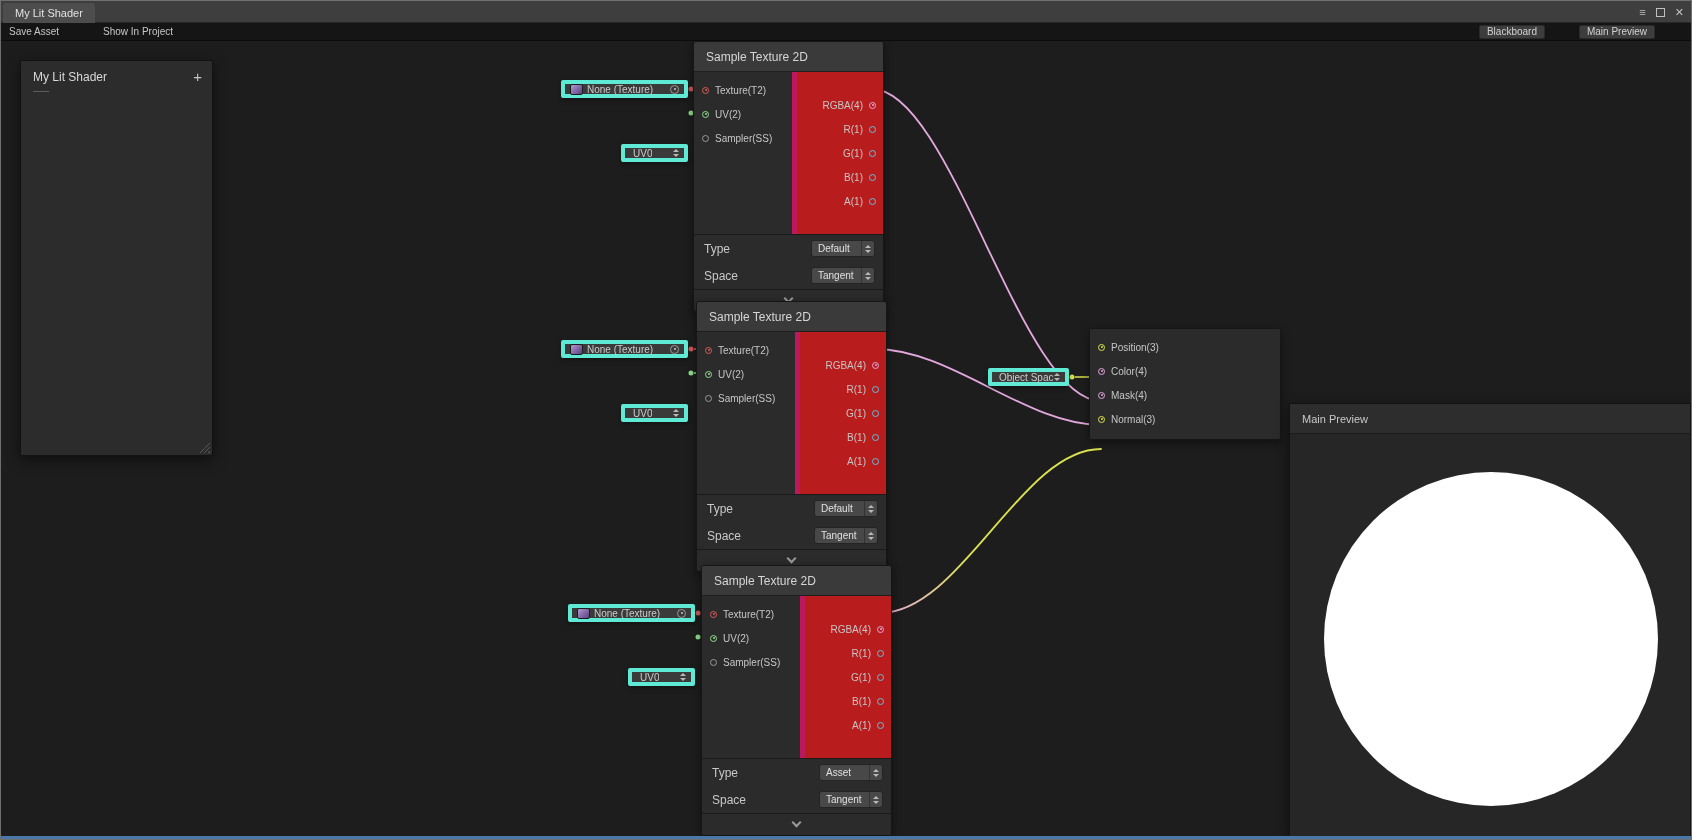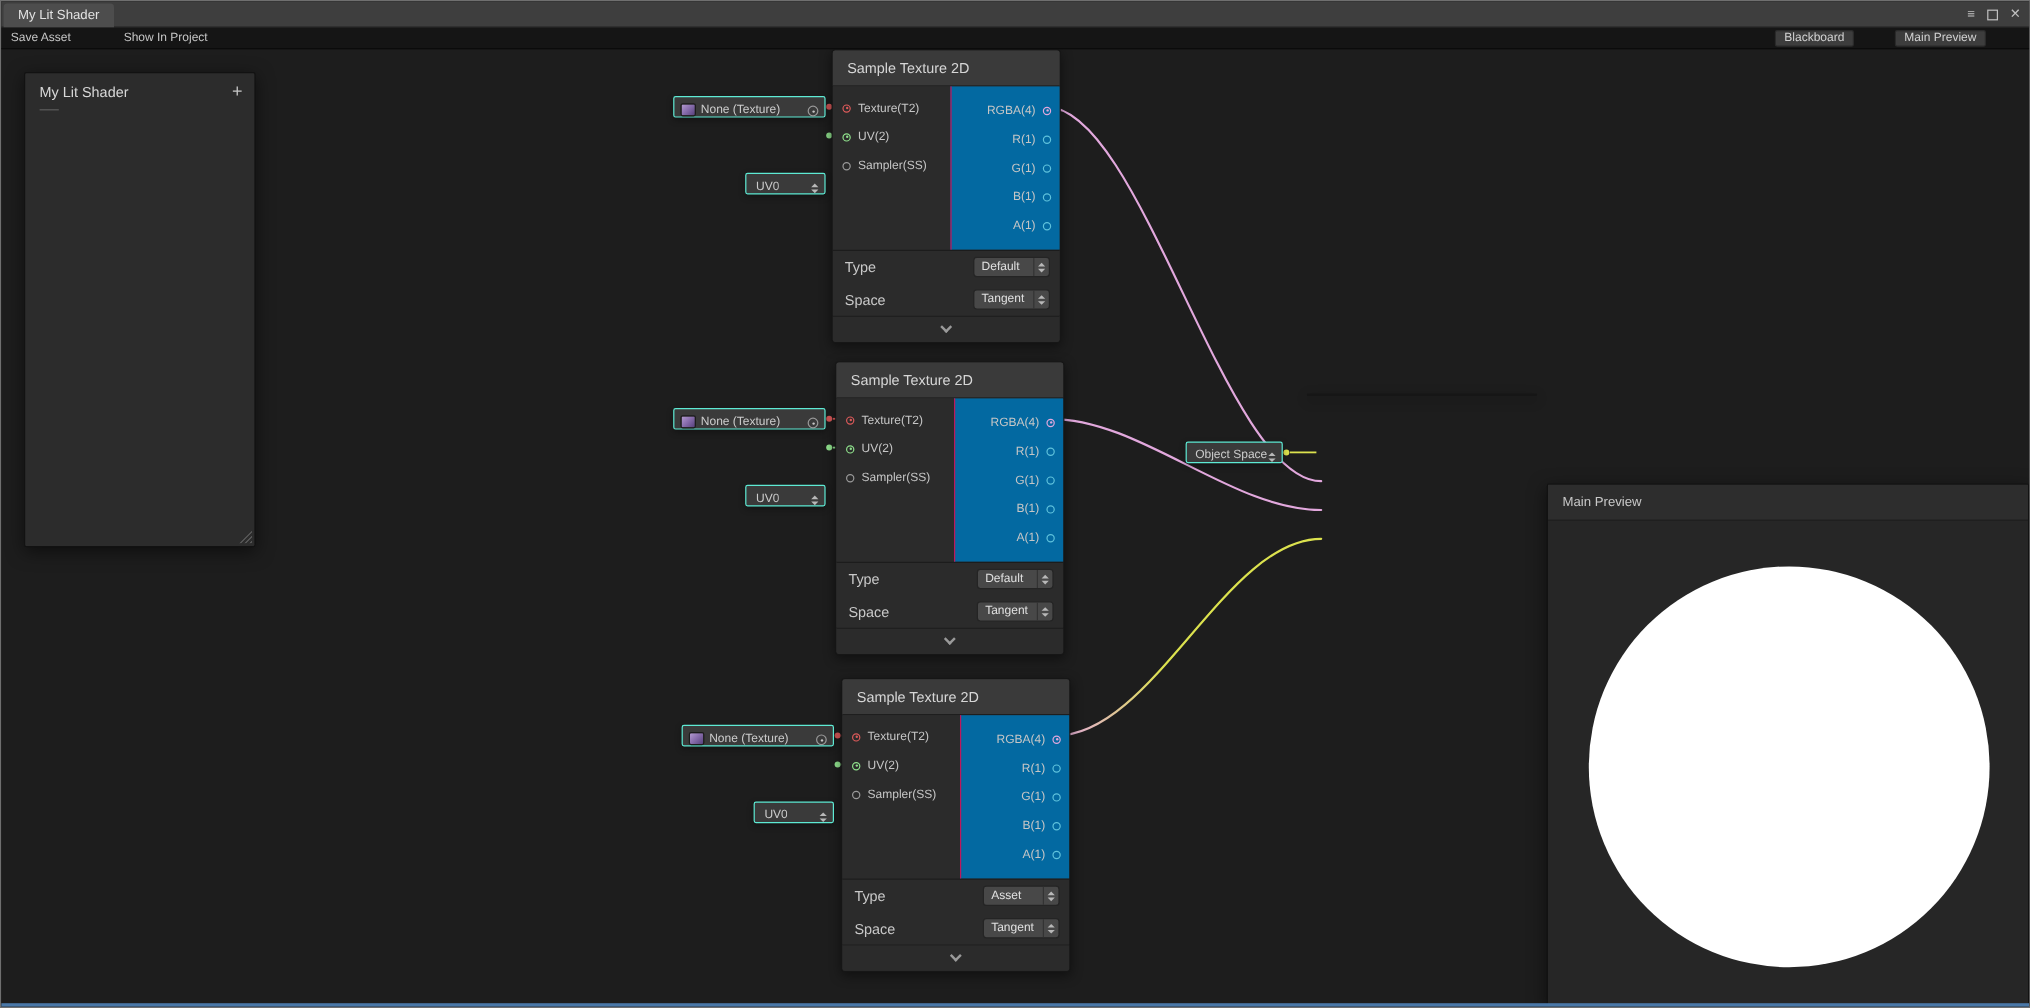--- a/index.html
+++ b/index.html
@@ -69,8 +69,8 @@
   .master-node .node-header{height:31px;line-height:31px;}
 
   
-  .pill{position:absolute;height:18px;background:#3a3a3a;border:1px solid #5eead4;border-radius:2px;
-        display:flex;align-items:flex-end;z-index:2;font-size:10px;color:#cccccc;box-shadow:0 2px 5px rgba(0,0,0,.35);}
+  .pill{position:absolute;height:18px;background:#3a3a3a;border:4px solid #5eead4;border-radius:2px;
+        display:flex;align-items:center;z-index:2;font-size:10px;color:#cccccc;box-shadow:0 2px 5px rgba(0,0,0,.35);}
   .tex-pill{width:127px;padding:0 5px;gap:4px;}
   .uv-pill{width:67px;padding:0 5px 0 8px;justify-content:space-between;margin-top:40px;}
   .space-pill{width:81px;padding:0 5px 0 7px;justify-content:space-between;}

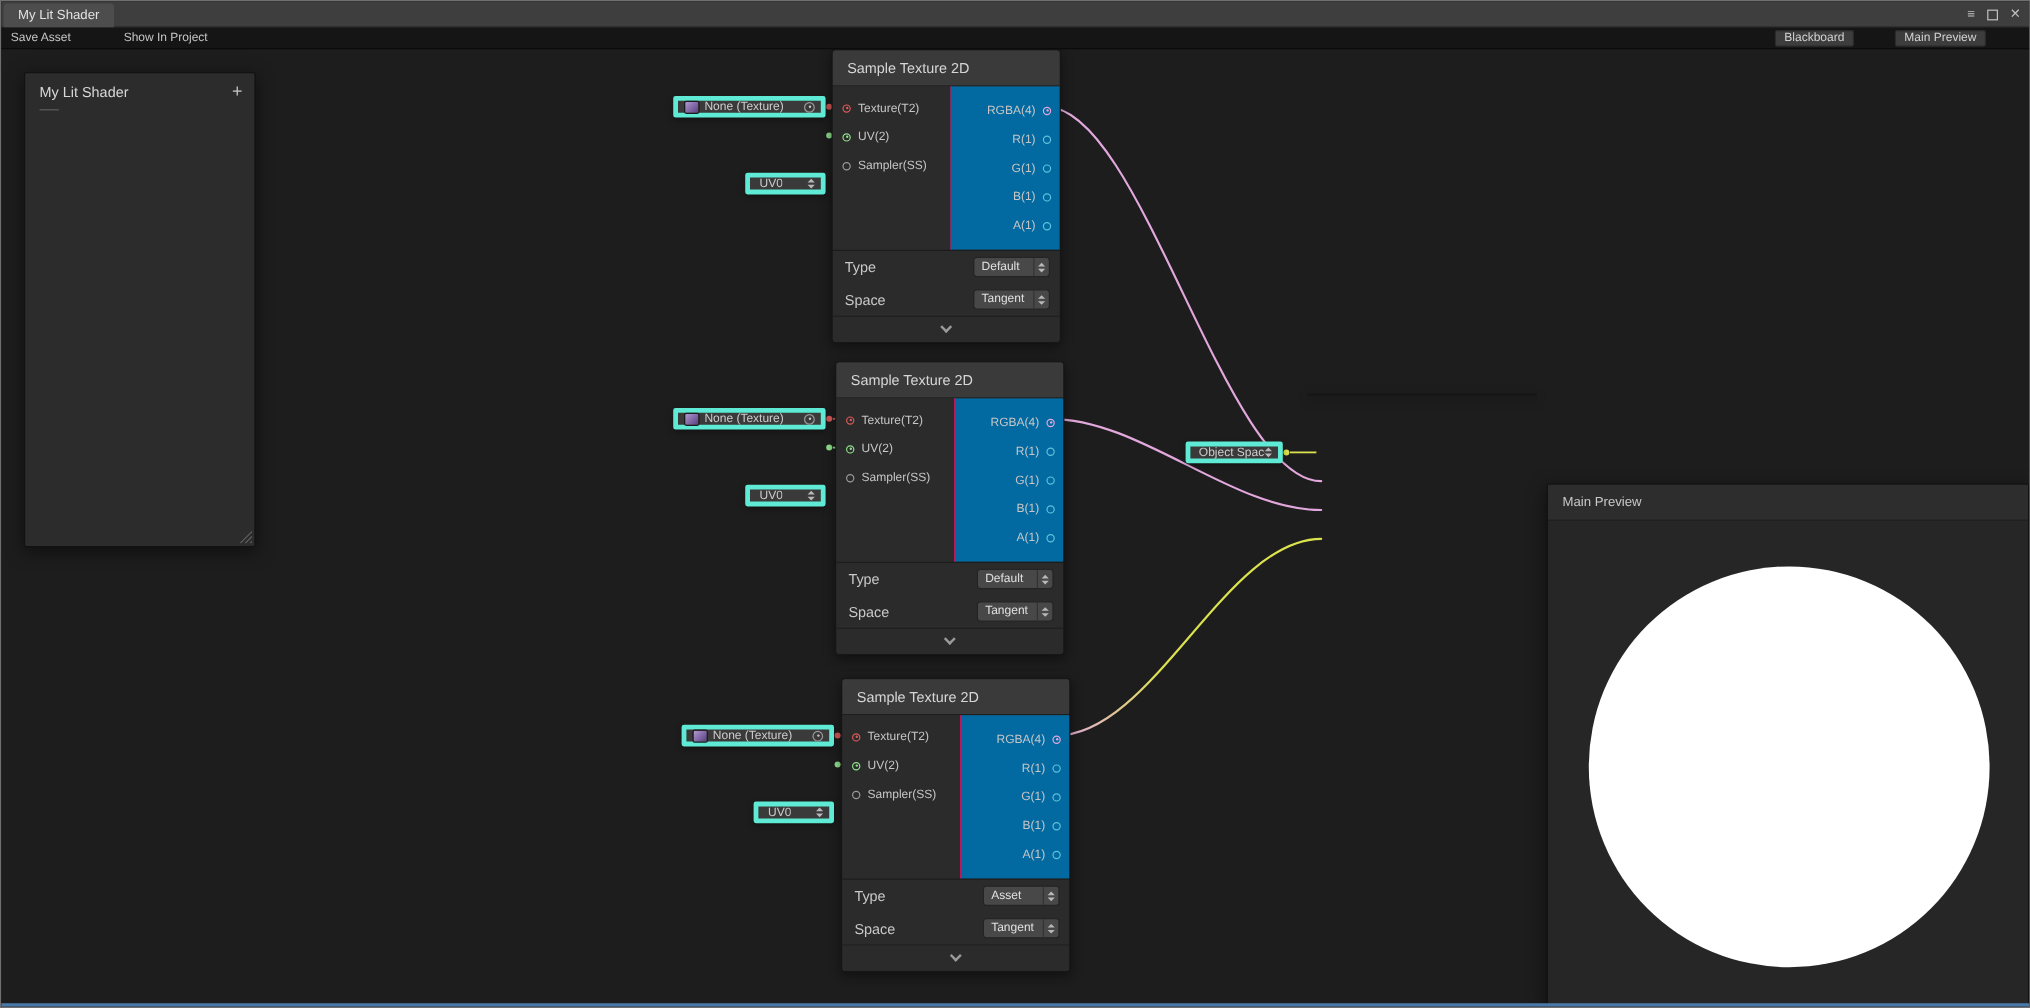--- a/index.html
+++ b/index.html
@@ -45,7 +45,7 @@
                font-size:12px;color:#d6d6d6;line-height:30px;padding-left:12px;white-space:nowrap;overflow:hidden;}
   .node-body{display:flex;}
   .col-in{width:98px;background:#2b2b2b;padding-top:6px;}
-  .col-out{flex:1;background:#0369a1;border-left:1px solid #be185d;padding:8px 0;}
+  .col-out{flex:1;background:#b91c1c;border-left:5px solid #be185d;padding:21px 0;}
   .prow{display:flex;align-items:center;height:24px;padding-left:8px;gap:6px;}
   .prow.out{padding-left:0;padding-right:7px;justify-content:flex-end;}
   .plbl{font-size:10px;color:#c6c6c6;white-space:nowrap;}

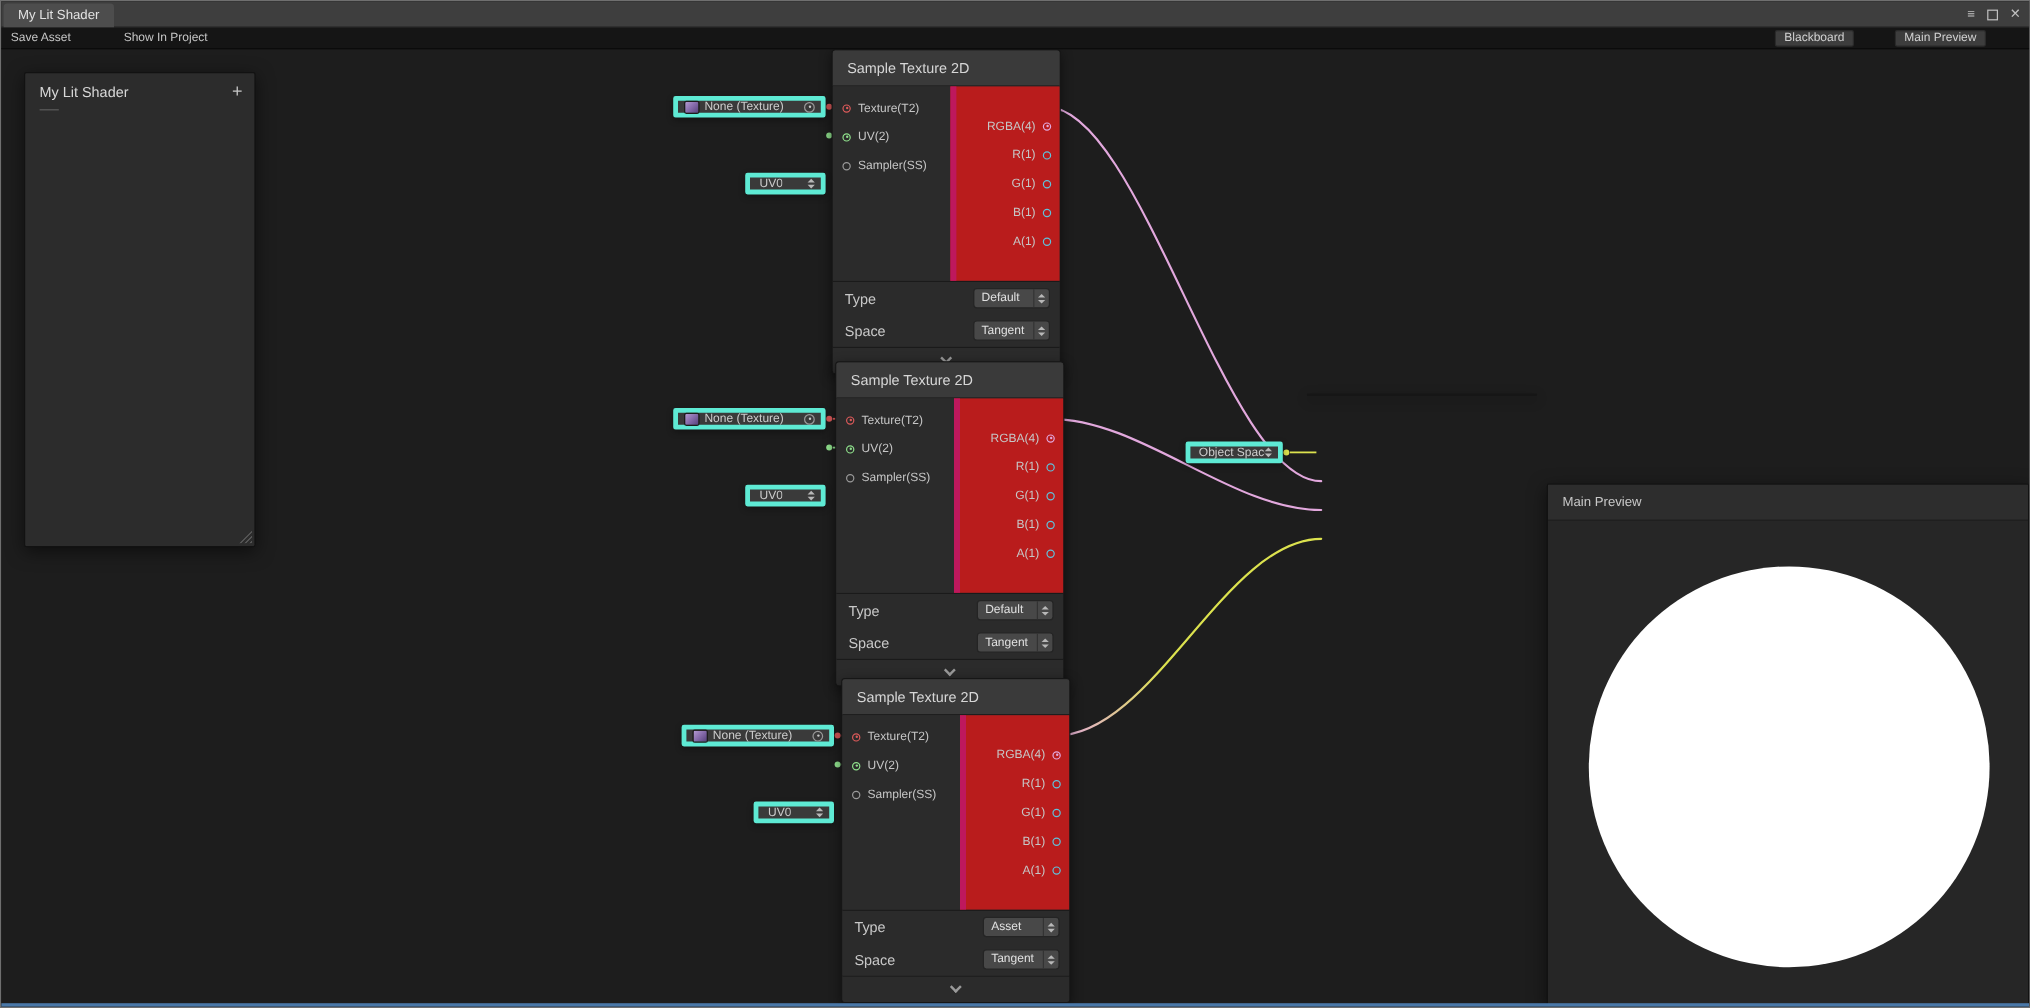--- a/index.html
+++ b/index.html
@@ -413,6 +413,24 @@
     </div>
 
     <div class="node master-node" style="left:1088px;top:287px;">
+      <div class="col-master">
+        <div class="prow">
+            <span class="port connected" style="--pc: #DCE24E;"></span>
+            <span class="plbl">Position(3)</span>
+          </div>
+        <div class="prow">
+            <span class="port connected" style="--pc: #E2A8DD;"></span>
+            <span class="plbl">Color(4)</span>
+          </div>
+        <div class="prow">
+            <span class="port connected" style="--pc: #E2A8DD;"></span>
+            <span class="plbl">Mask(4)</span>
+          </div>
+        <div class="prow">
+            <span class="port connected" style="--pc: #DCE24E;"></span>
+            <span class="plbl">Normal(3)</span>
+          </div>
+      </div>
     </div>
 
     <div class="pill space-pill" style="left:987px;top:327px;">

